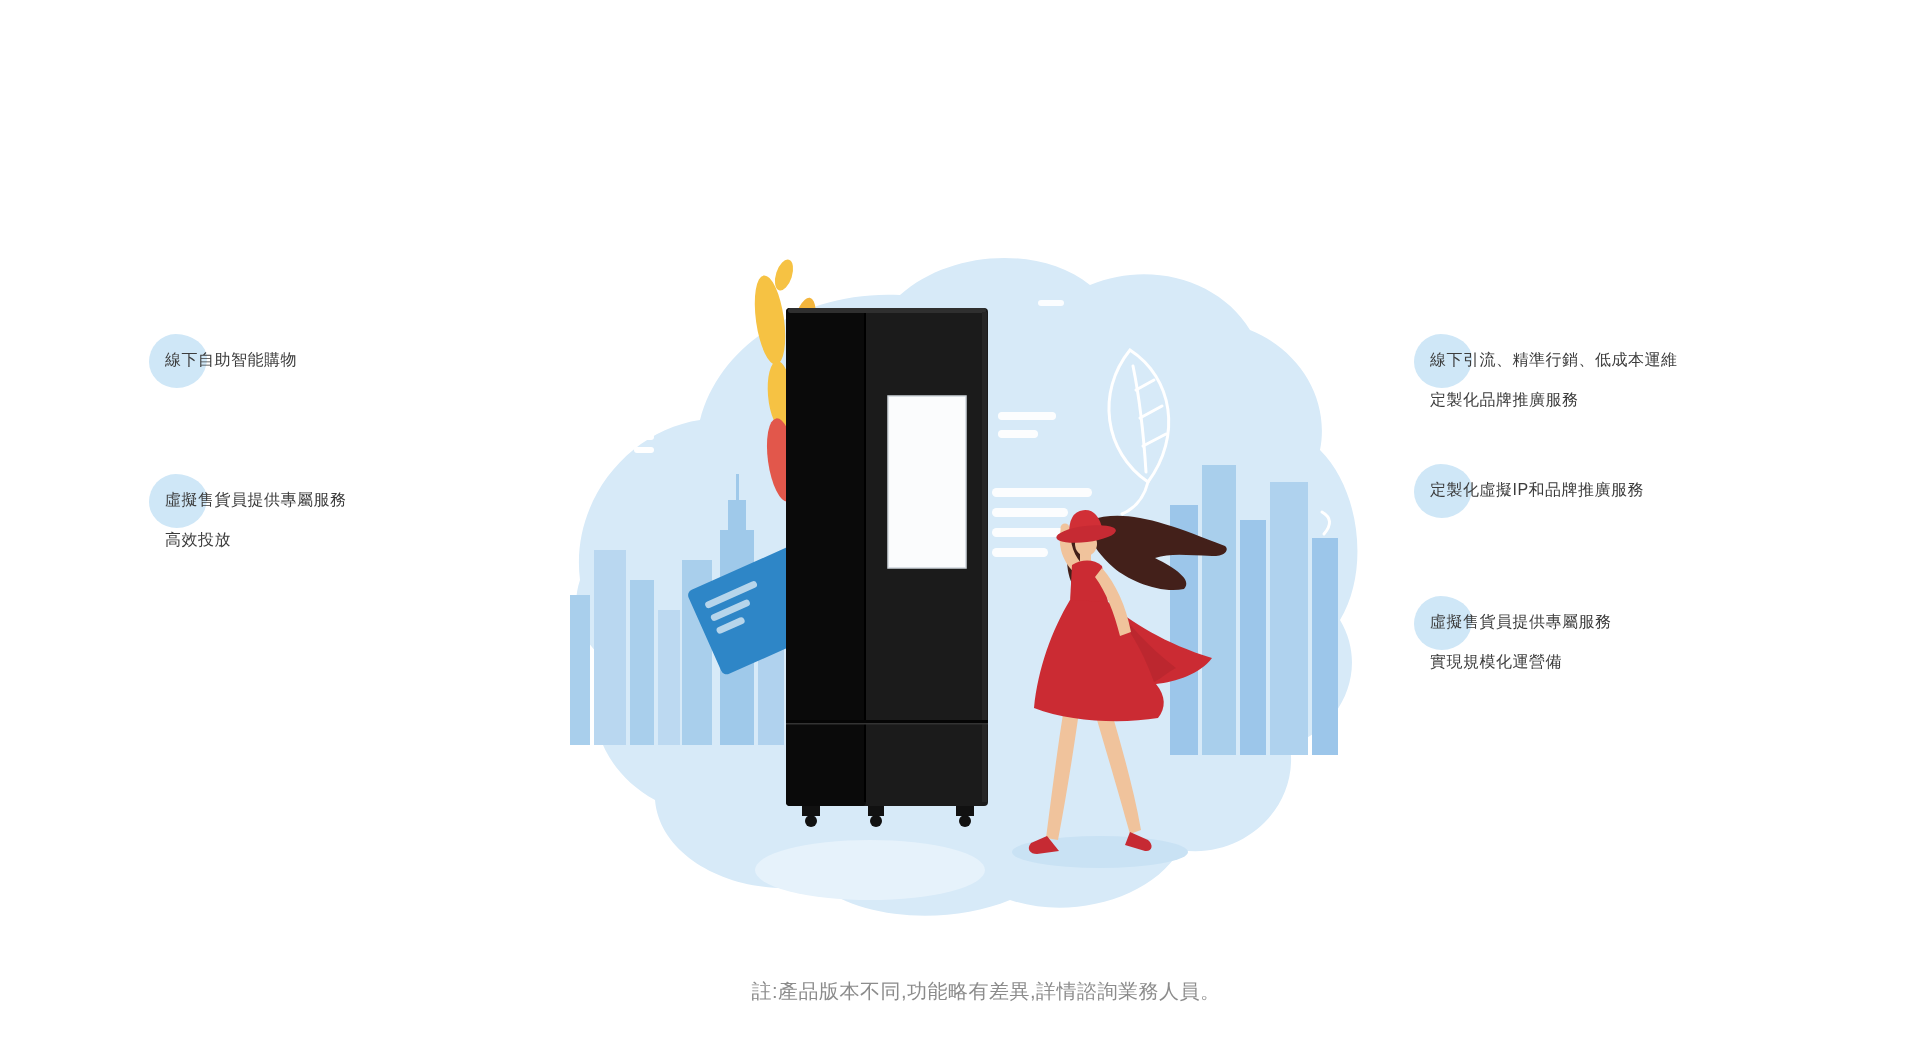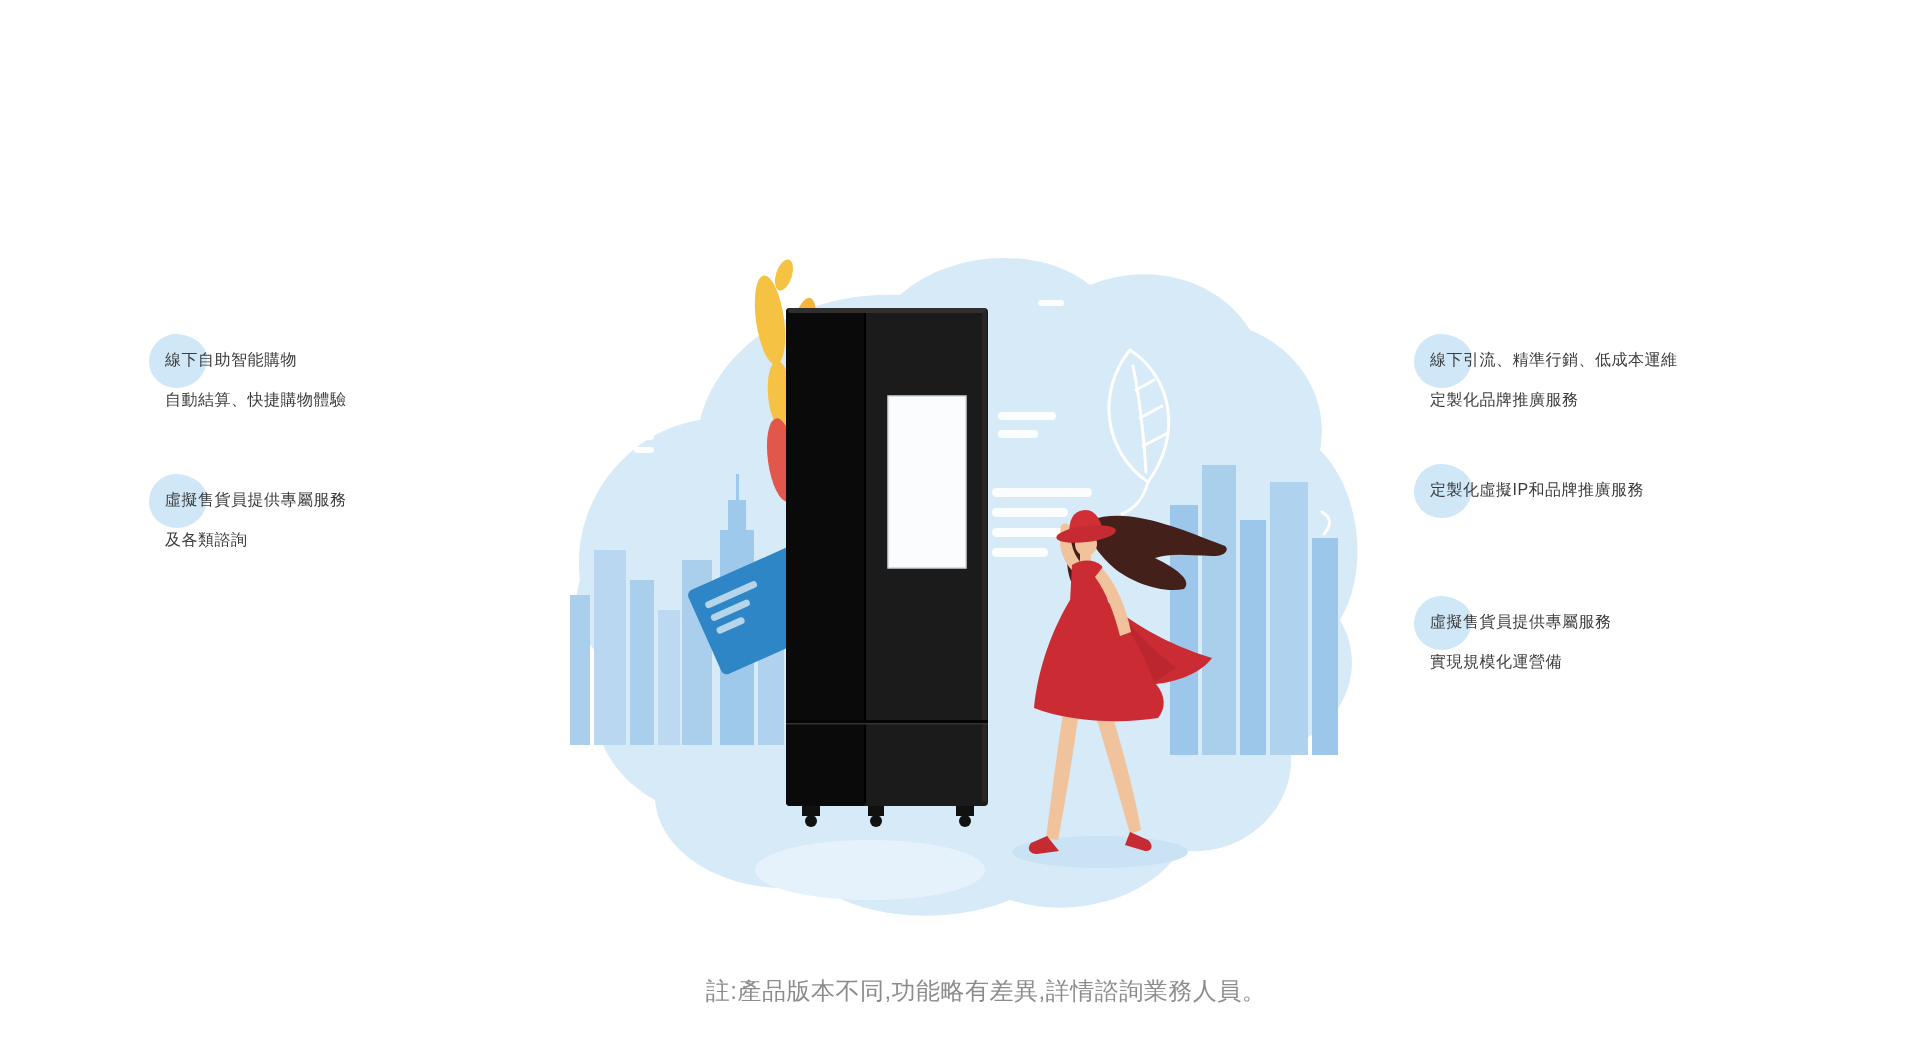--- a/index.html
+++ b/index.html
@@ -48,7 +48,6 @@
   <div class="feature fl1">
     <span class="hl-blob"></span>
     <p class="ftext">線下自助智能購物</p>
-    <p class="ftext">自動結算、快捷購物體驗</p>
   </div>
   <div class="feature fl2">
     <span class="hl-blob"></span>

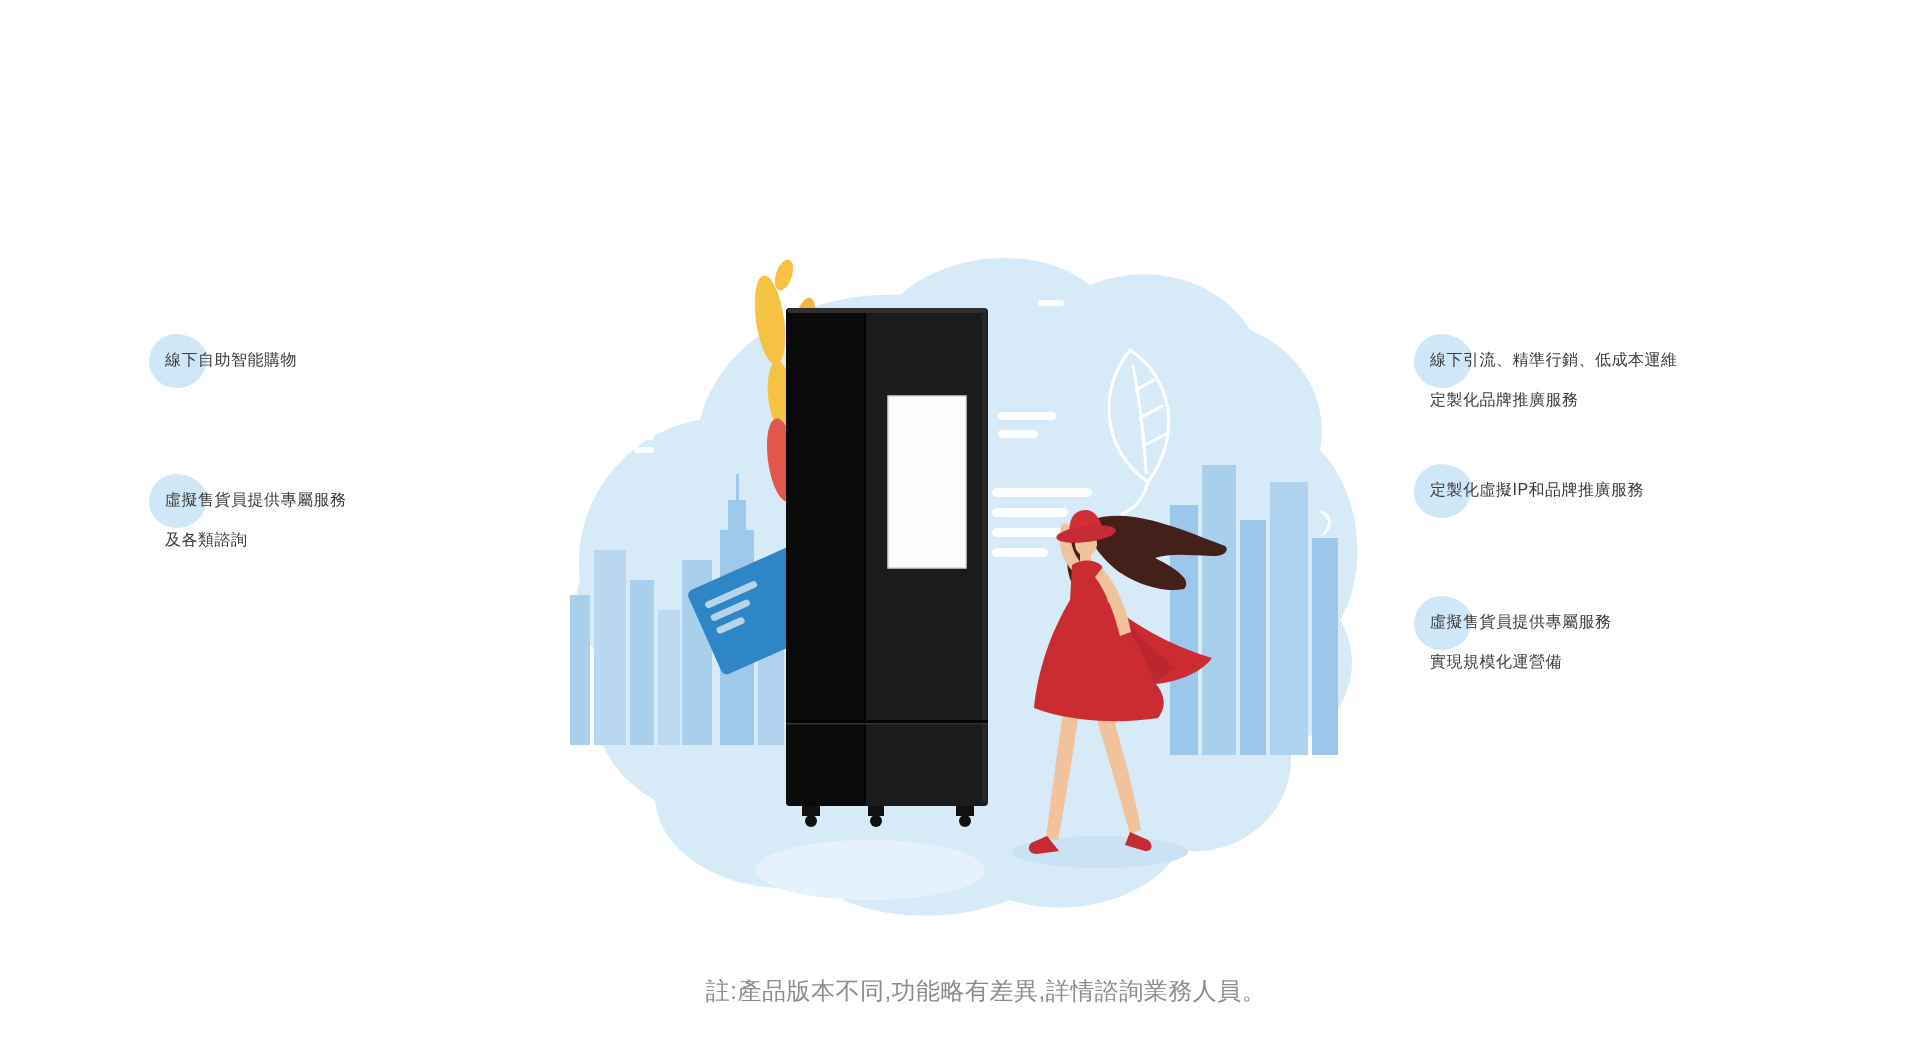--- a/index.html
+++ b/index.html
@@ -52,7 +52,7 @@
   <div class="feature fl2">
     <span class="hl-blob"></span>
     <p class="ftext">虛擬售貨員提供專屬服務</p>
-    <p class="ftext">及各類諮詢</p>
+    <p class="ftext">高效投放</p>
   </div>
 
   <div class="feature fr1">

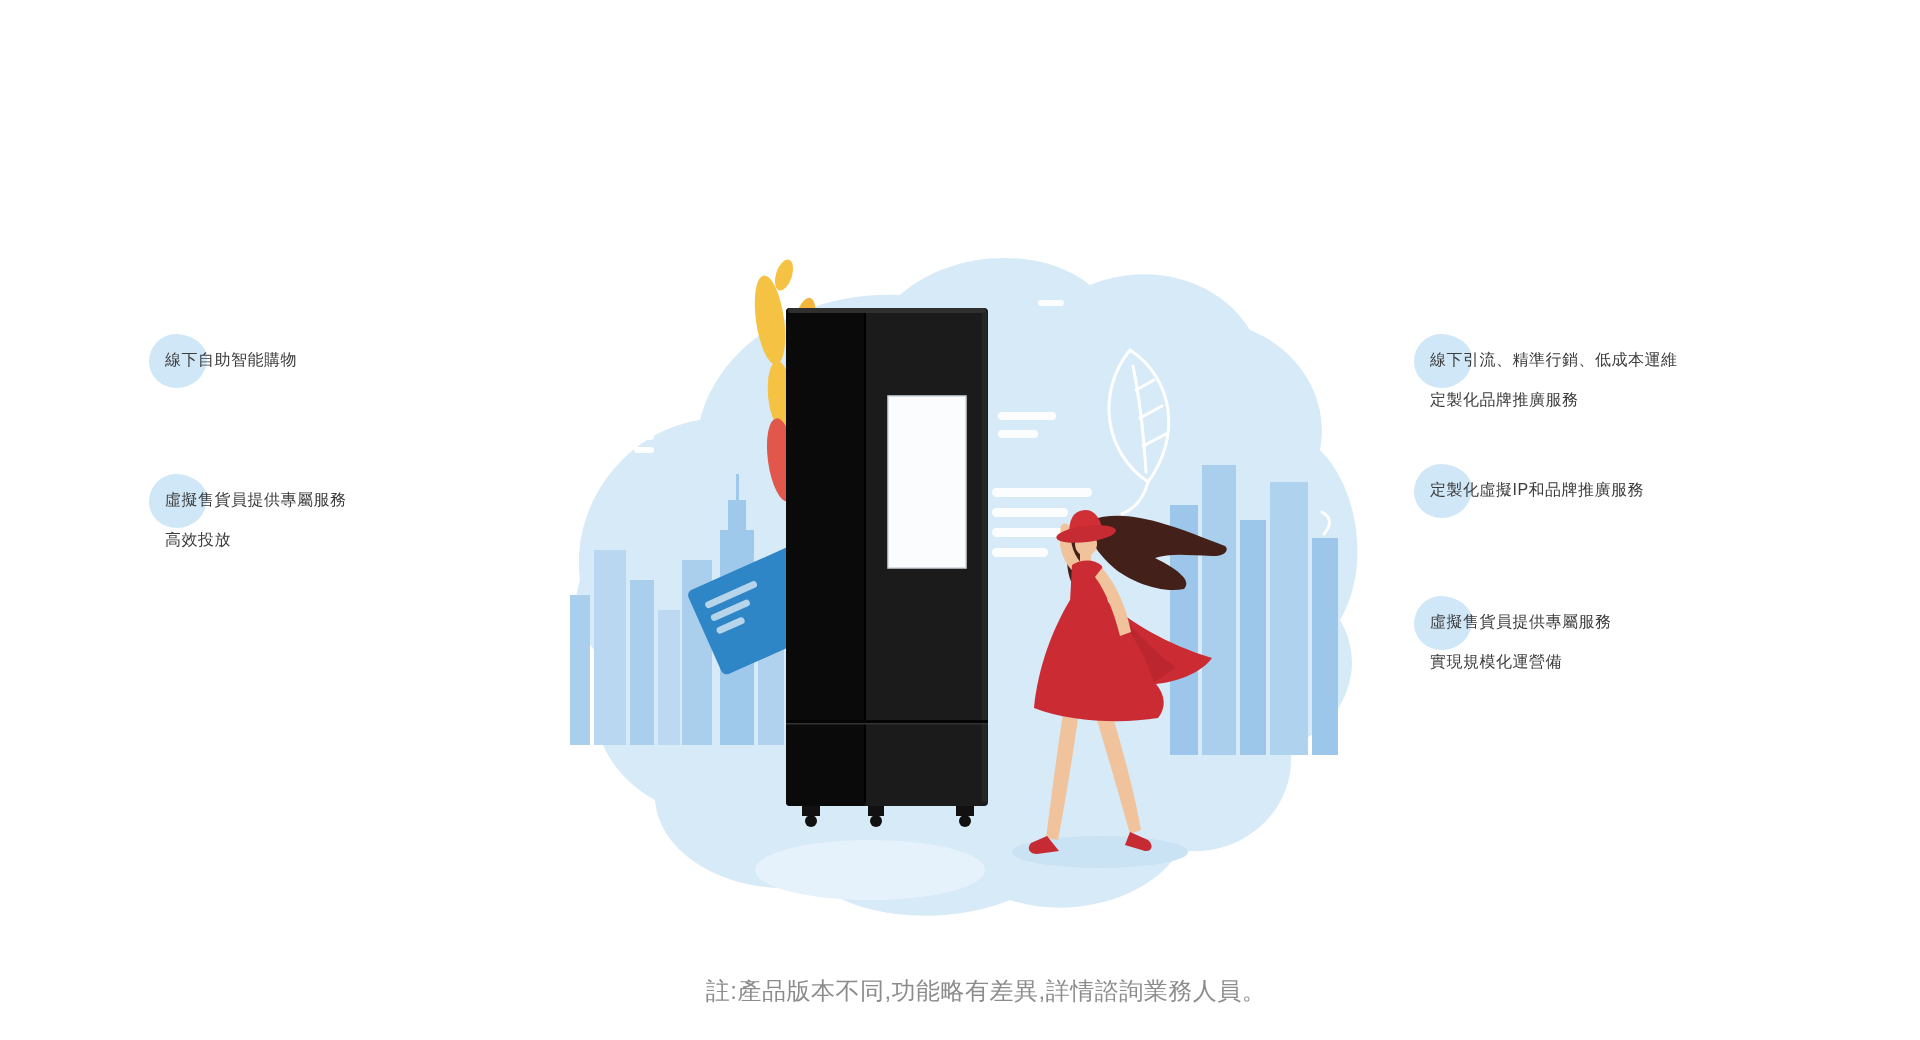--- a/index.html
+++ b/index.html
@@ -36,7 +36,7 @@
   
   .note{
     position:absolute;left:0;right:8px;top:977px;margin:0;padding-left:60px;
-    text-align:center;font-size:24px;line-height:28px;color:#8c8c8c;
+    text-align:center;font-size:20px;line-height:28px;color:#8c8c8c;
     letter-spacing:0.5px;
   }
 </style>

